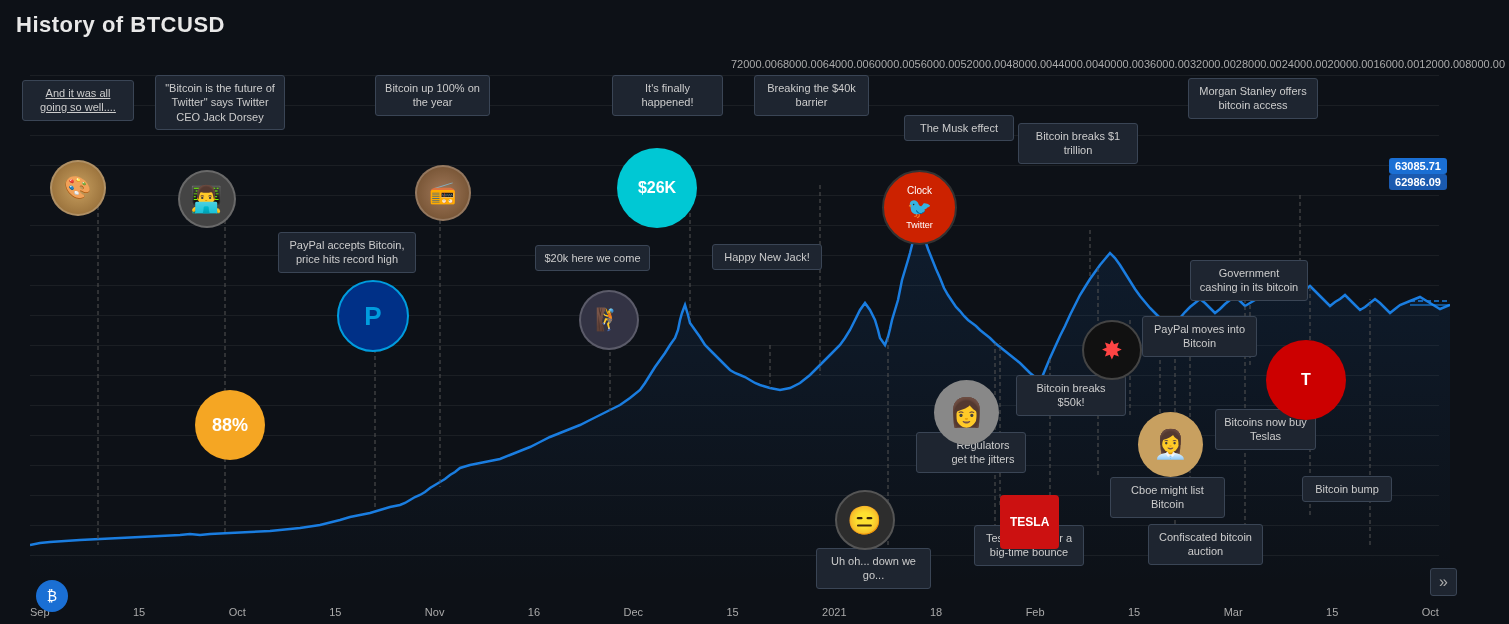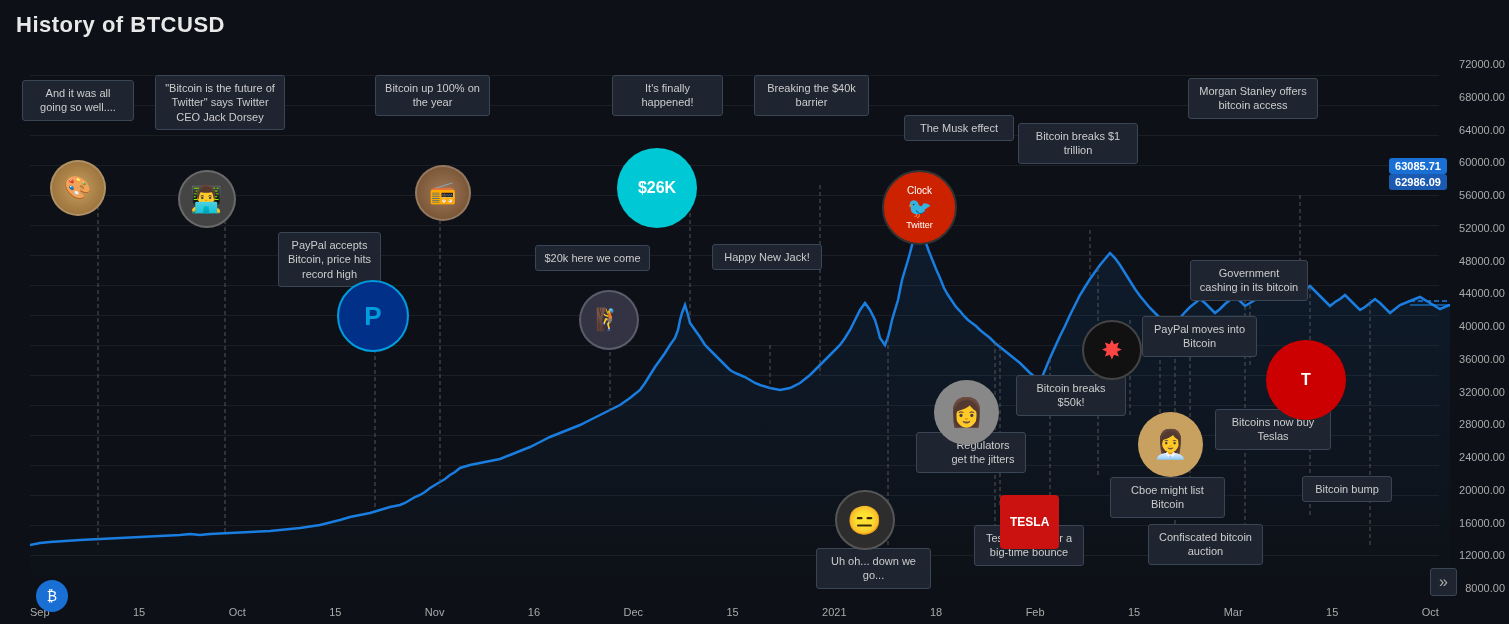--- a/index.html
+++ b/index.html
@@ -34,7 +34,6 @@
       top: 0;
       height: 100%;
       display: flex;
-      flex-direction: column;
       justify-content: space-between;
       padding: 58px 0 30px 0;
     }

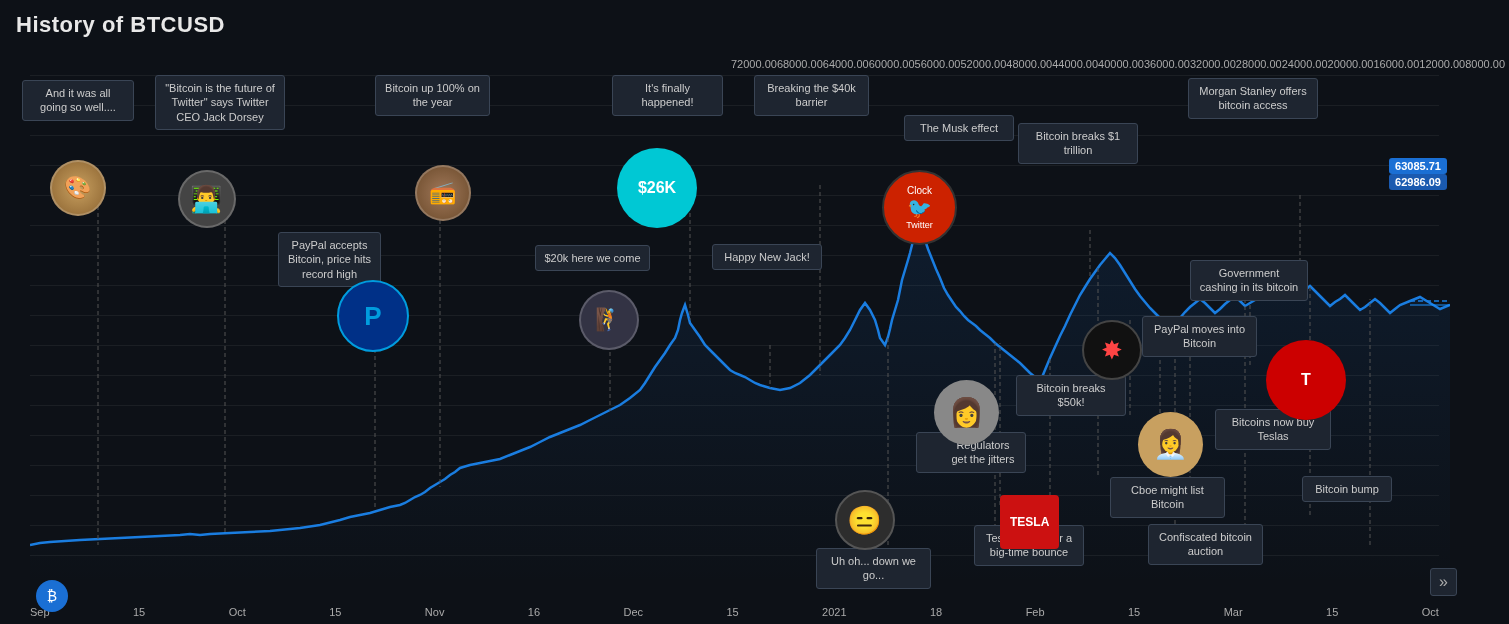--- a/index.html
+++ b/index.html
@@ -425,7 +425,7 @@
     <line x1="1380" y1="250" x2="1420" y2="250" stroke="#1a90ff" stroke-width="1"></line>
   </svg>
 
-  <div class="annotation" style="left:22px;top:80px;width:112px;">
+  <div class="annotation" style="left:22px;top:80px;width:112px;text-decoration:underline;">
     <span>And it was all going so well....</span>
   </div>
 

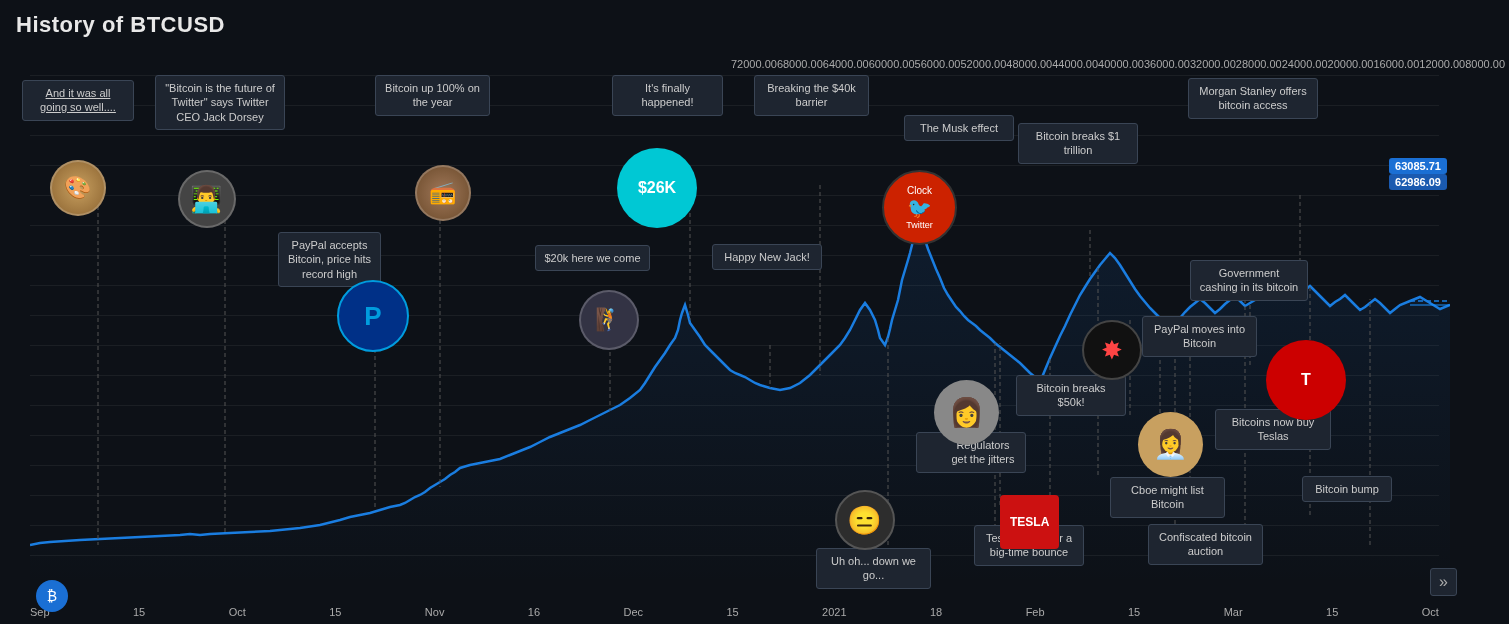--- a/index.html
+++ b/index.html
@@ -457,7 +457,7 @@
     <span>Morgan Stanley offers bitcoin access</span>
   </div>
 
-  <div class="annotation" style="left:278px;top:232px;width:103px;">
+  <div class="annotation" style="left:278px;top:232px;width:138px;">
     <span>PayPal accepts Bitcoin, price hits record high</span>
   </div>
 

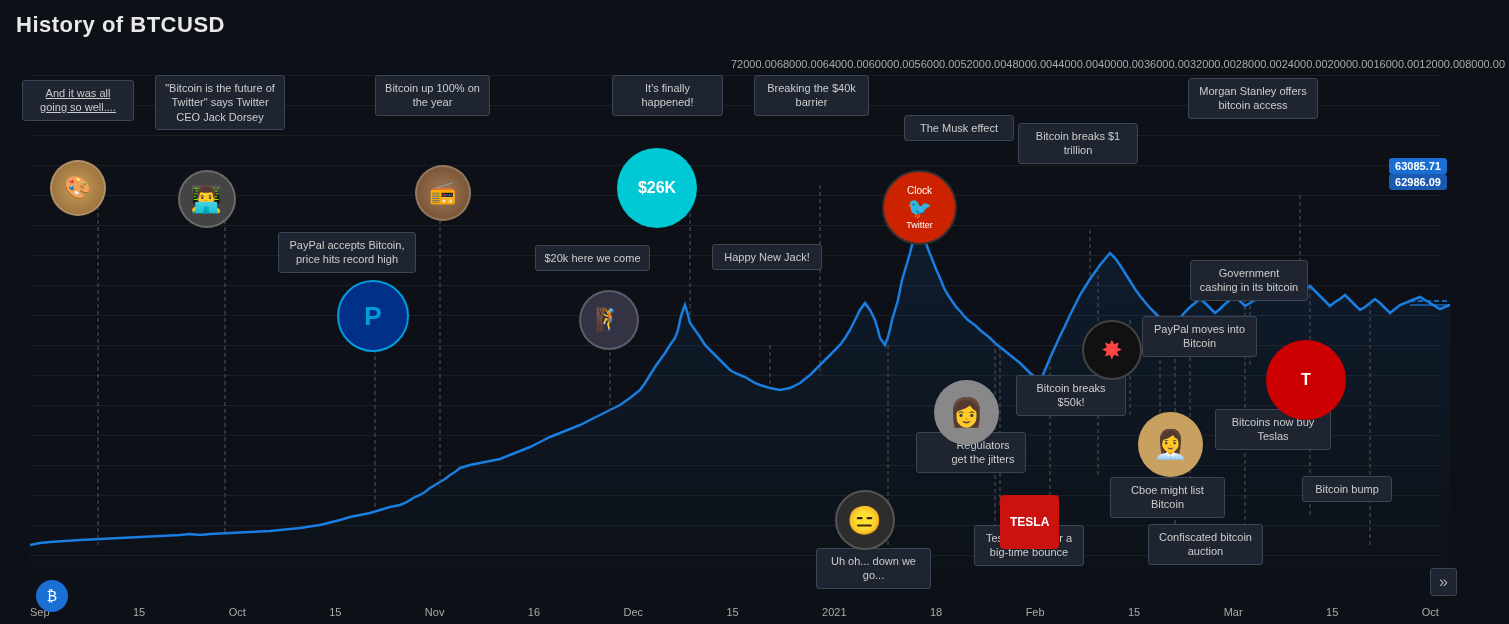--- a/index.html
+++ b/index.html
@@ -517,6 +517,9 @@
     <div style="width:100%;height:100%;display:flex;align-items:center;justify-content:center;font-size:26px;">👨‍💻</div>
   </div>
 
+  <div class="circle-88" style="left:195px;top:390px;">
+    <span>88%</span>
+  </div>
 
   <div class="paypal-circle" style="left:337px;top:280px;">
     <span style="font-size:26px;color:#009cde;font-weight:900;">P</span>

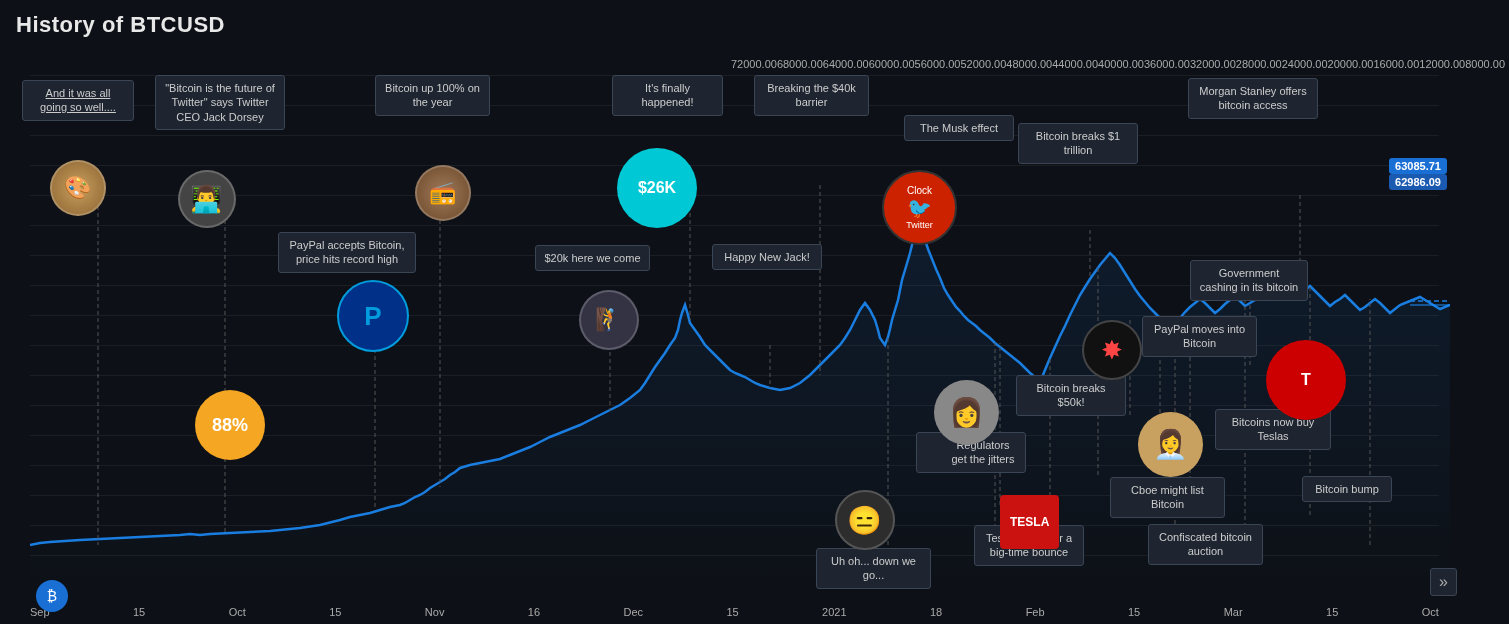--- a/index.html
+++ b/index.html
@@ -489,7 +489,7 @@
     <span>Cboe might list Bitcoin</span>
   </div>
 
-  <div class="annotation" style="left:1215px;top:409px;width:116px;">
+  <div class="annotation" style="left:1215px;top:409px;width:101px;">
     <span>Bitcoins now buy Teslas</span>
   </div>
 

